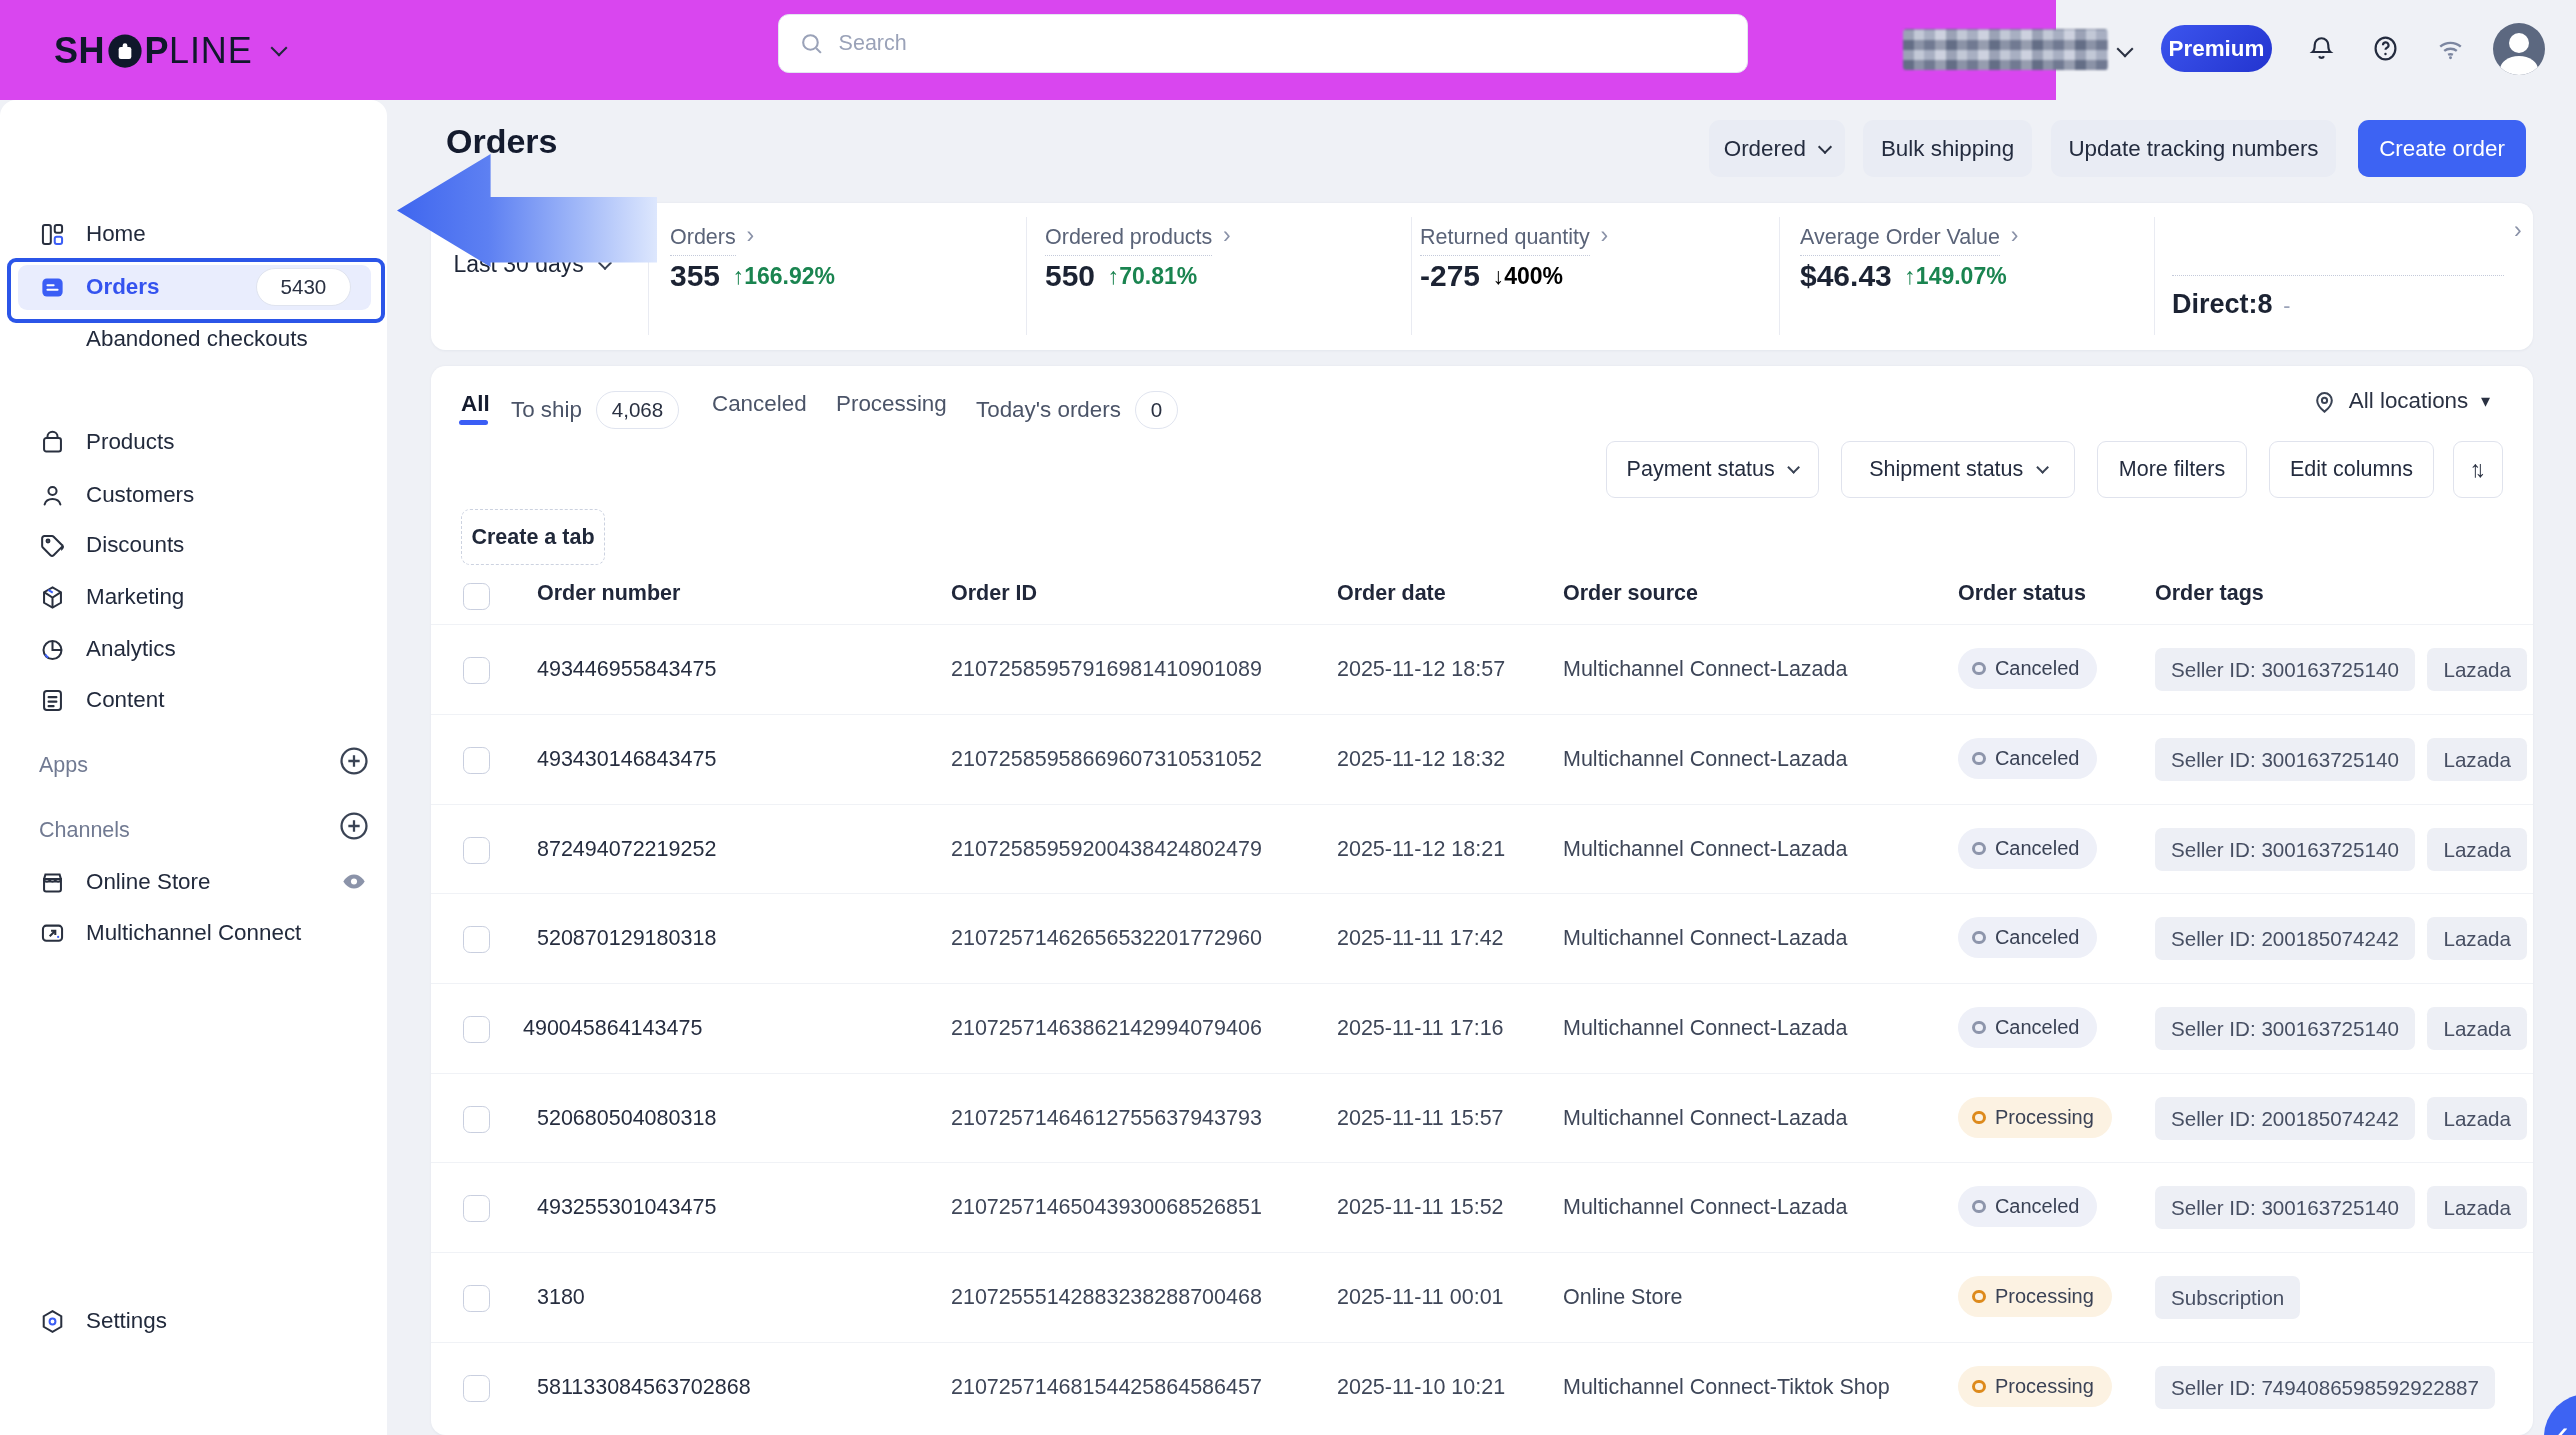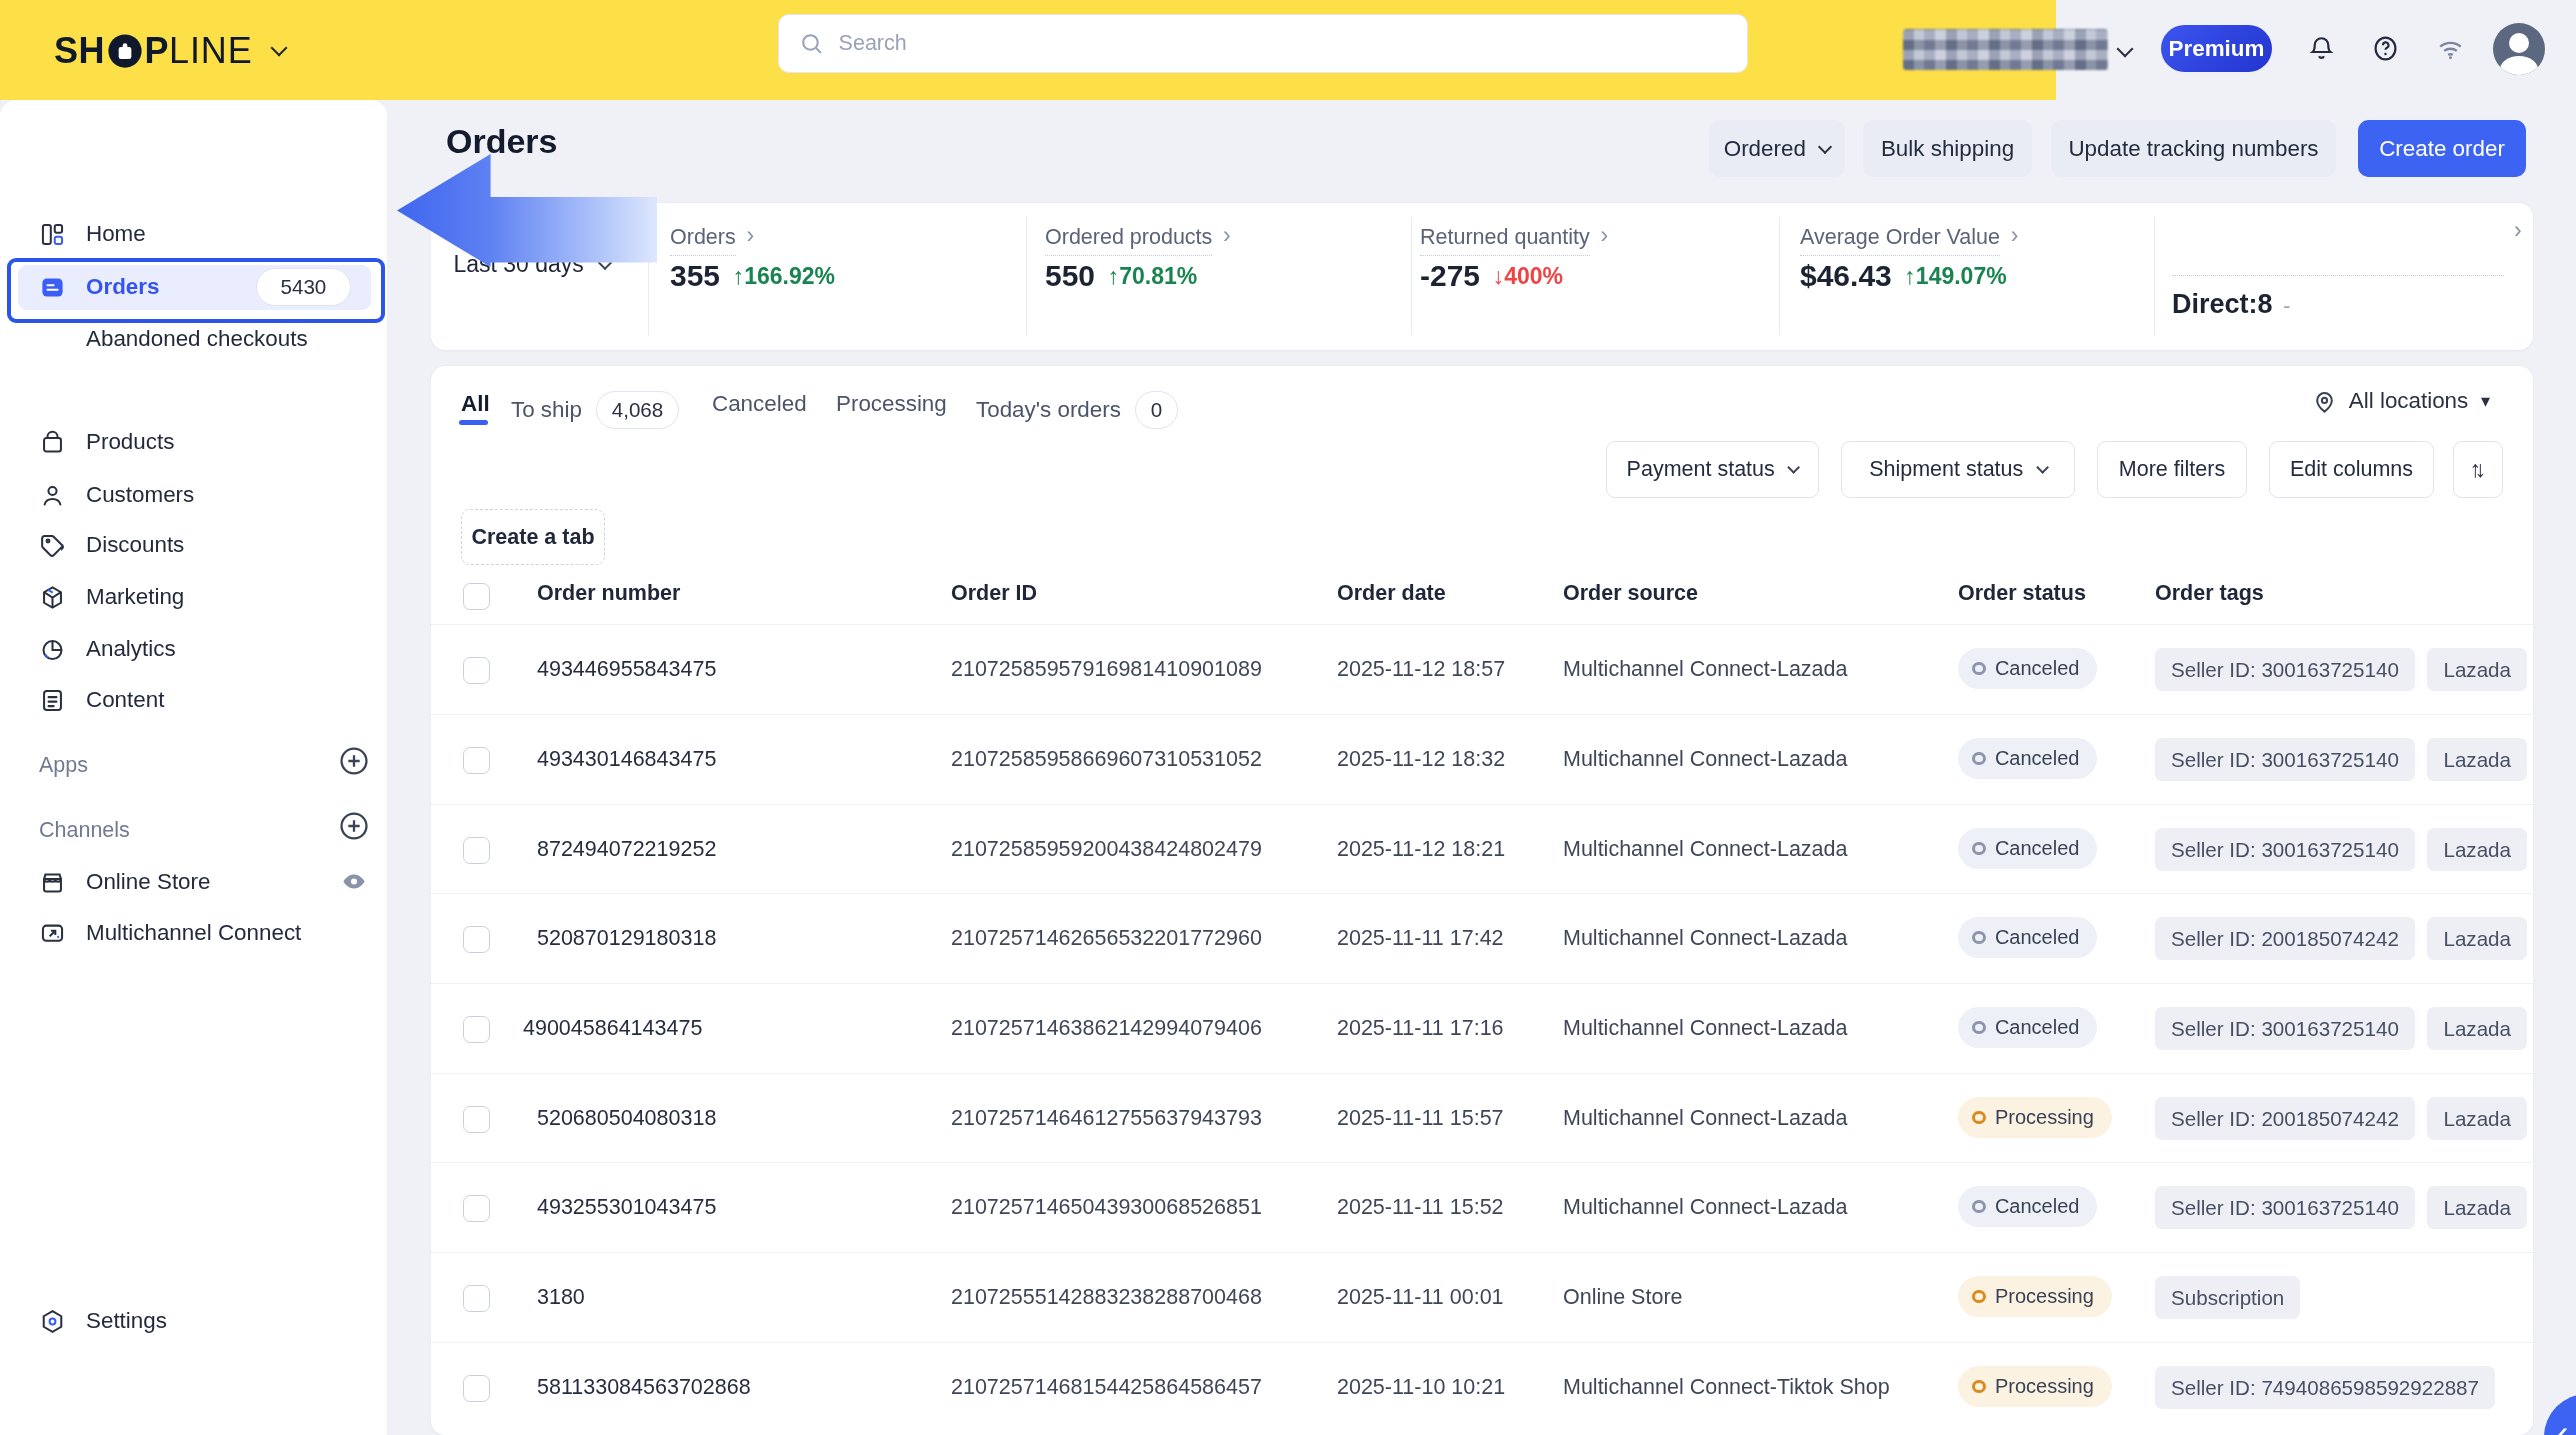--- a/index.html
+++ b/index.html
@@ -6,7 +6,7 @@
   body{font-family:"Liberation Sans",sans-serif;background:#eef0f7;}
   #app{position:relative;width:2576px;height:1435px;overflow:hidden;background:#eff1f6;}
   
-  .topbar{position:absolute;left:0;top:0;width:2056px;height:100px;background:#fde047;}
+  .topbar{position:absolute;left:0;top:0;width:2056px;height:100px;background:#d946ef;}
   .logo{position:absolute;left:54px;top:27px;height:47px;display:flex;align-items:center;color:#10182b;}
   .logo .b{font-weight:800;font-size:36px;letter-spacing:0.4px;}
   .logo .l{font-weight:300;font-size:36px;letter-spacing:0.9px;}

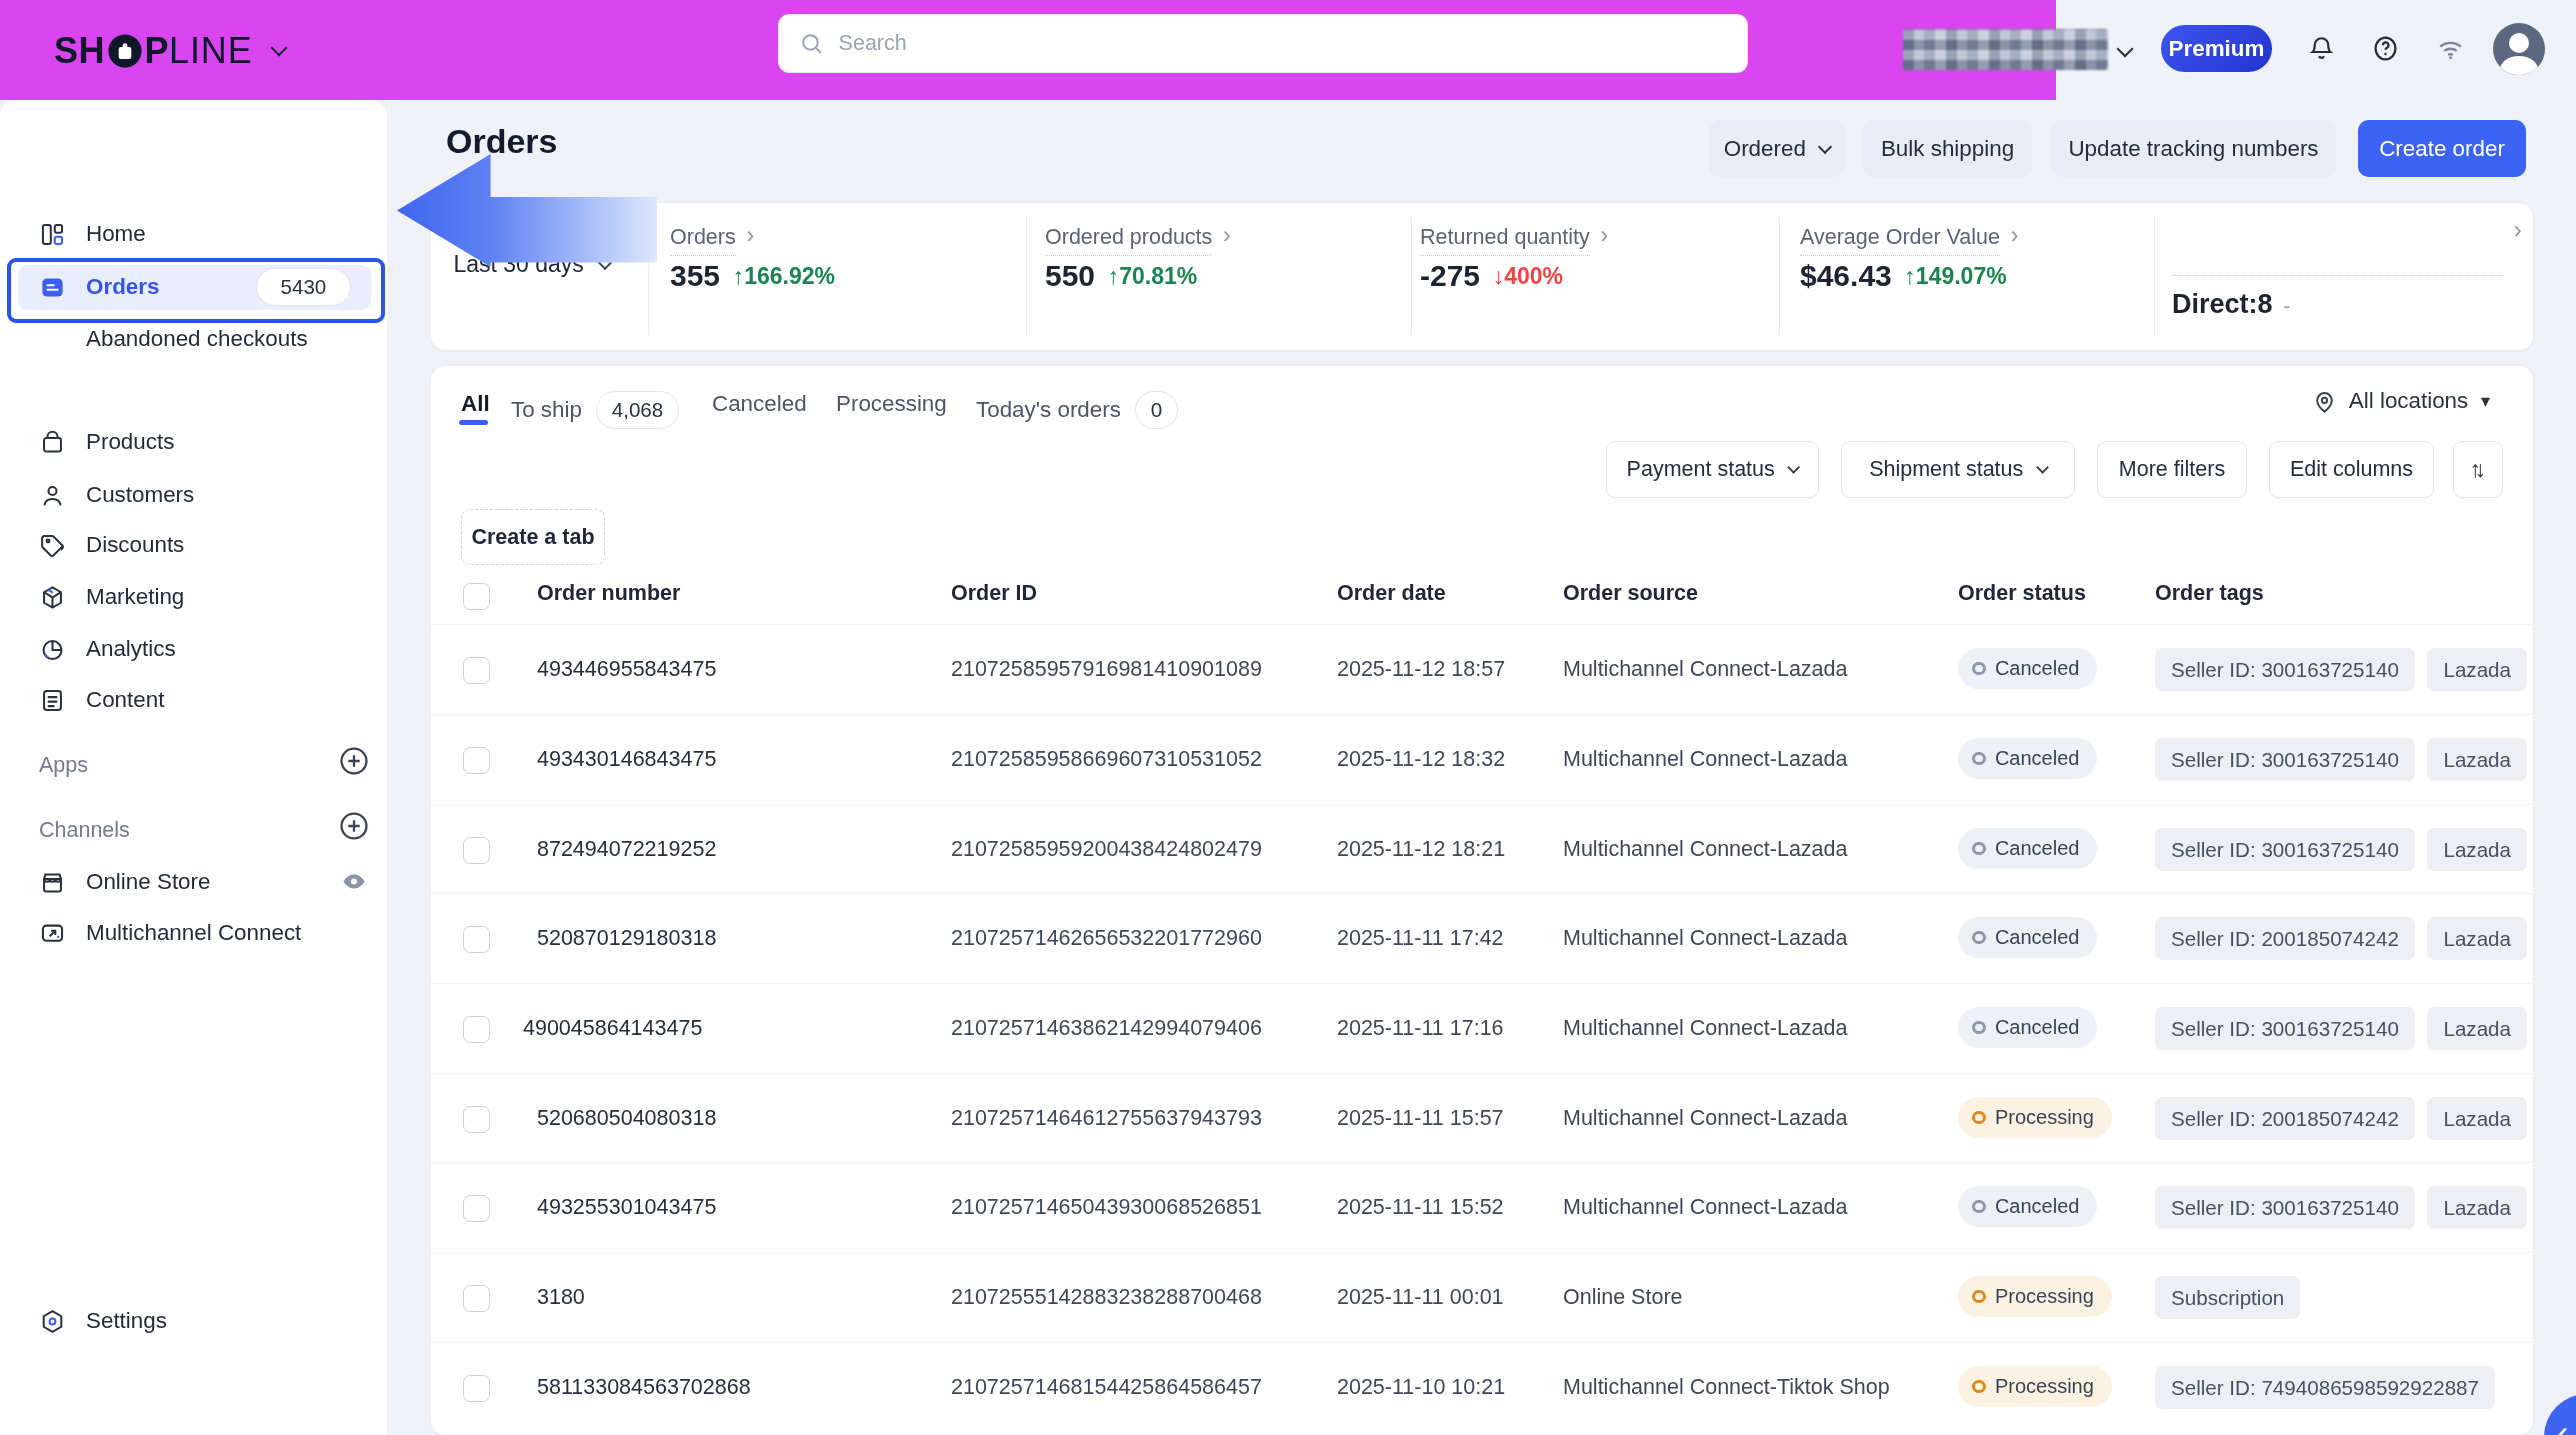--- a/index.html
+++ b/index.html
@@ -60,7 +60,7 @@
   .stat-val{position:absolute;top:56px;font-size:30px;font-weight:700;color:#1c2333;display:flex;align-items:center;}
   .delta{font-size:23px;font-weight:600;margin-left:12.6px;}
   .delta.up{color:#1a8450;}
-  .delta.down{color:#ef4444;}
+  .delta.down{color:#000000;}
   .ref-lbl{position:absolute;left:1741px;top:10.8px;width:341px;font-size:21.5px;color:#5a6378;line-height:29px;cursor:pointer;}
   .ref-under{position:absolute;left:1741px;top:72px;width:332px;border-bottom:1.8px dotted #c4cada;}
   .ref-gt{position:absolute;left:2083px;top:14.4px;color:#8a92a8;font-size:23px;}

